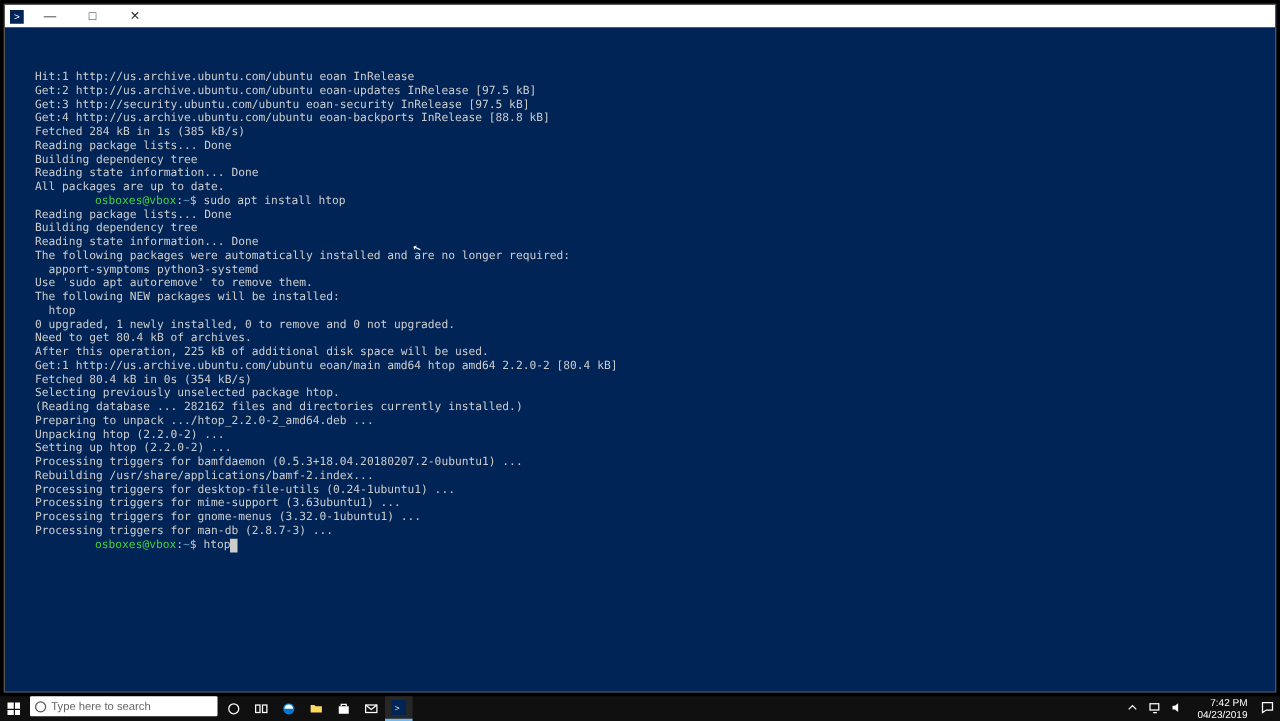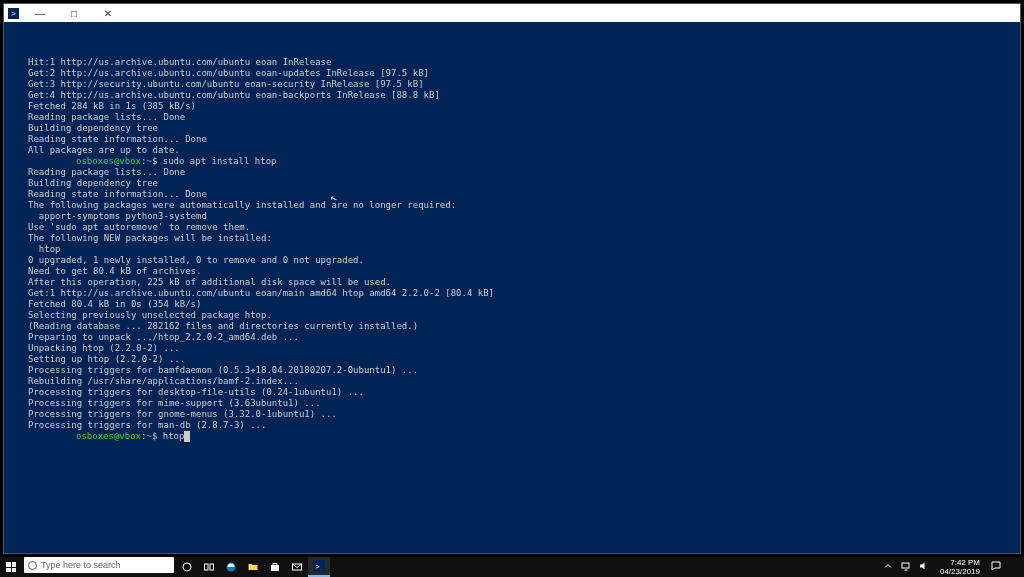--- a/index.html
+++ b/index.html
@@ -117,7 +117,7 @@
   .taskbar .spacer { flex: 1; }
   .taskbar .tray {
     display: flex; align-items: center; gap: 6px;
-    padding-right: 22px;
+    padding-right: 4px;
   }
   .taskbar .clock {
     text-align: right;

